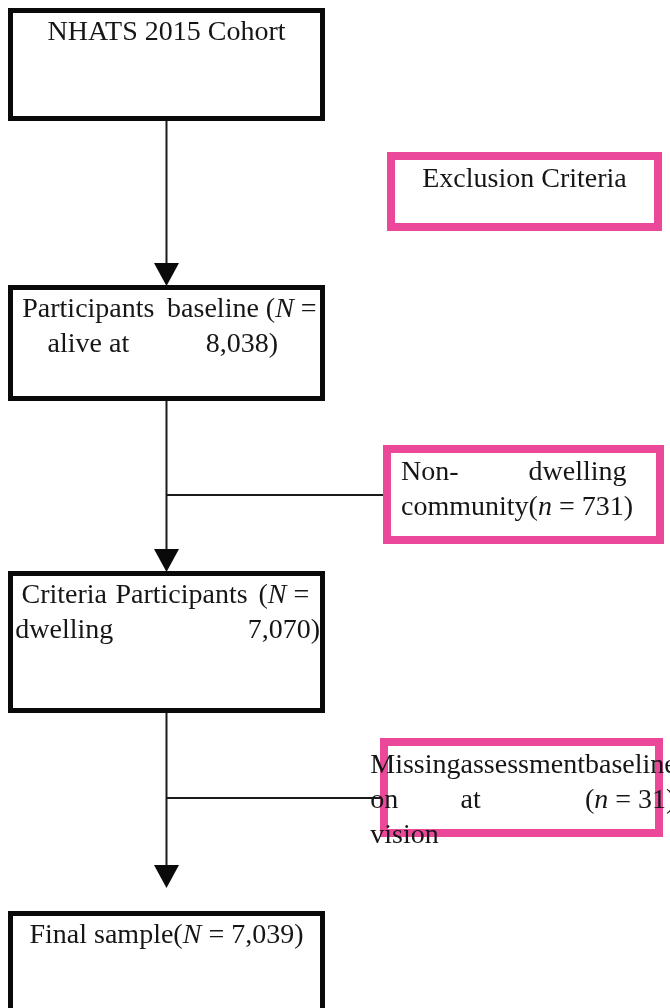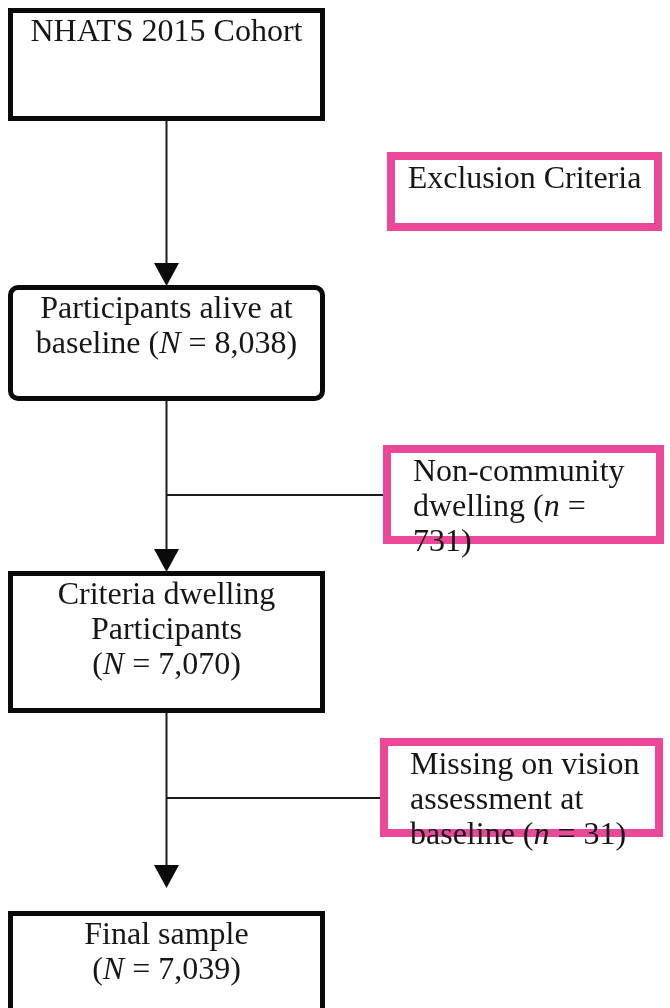--- a/index.html
+++ b/index.html
@@ -21,9 +21,8 @@
     box-sizing: border-box;
     background: #ffffff;
     display: flex;
-    flex-direction: column;
-    justify-content: flex-start;
-    font-size: 32px;
+    justify-content: center;
+    font-size: 28px;
     line-height: 35px;
   }
   .main-box {

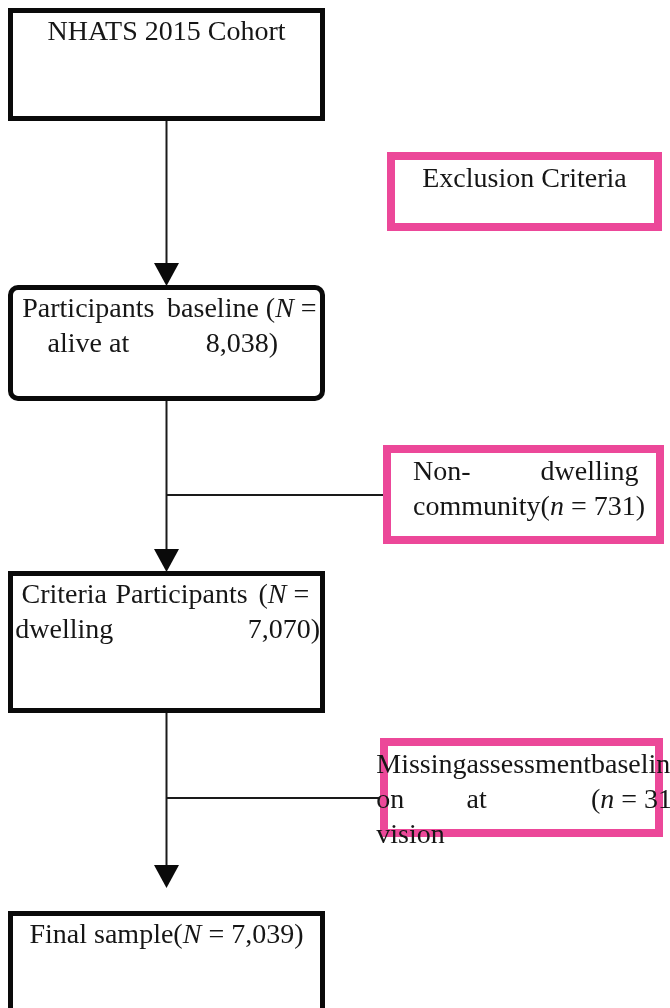--- a/index.html
+++ b/index.html
@@ -38,7 +38,7 @@
   .side-box.lefted   { text-align: left; padding-left: 22px; padding-right: 6px; }
 
   #box-cohort     { top: 8px;   height: 113px; }
-  #box-alive      { top: 285px; height: 116px; border-radius: 10px; }
+  #box-alive      { top: 285px; height: 116px; }
   #box-community  { top: 571px; height: 142px; }
   #box-final      { top: 887px; height: 116px; margin-top: 24px; }
 

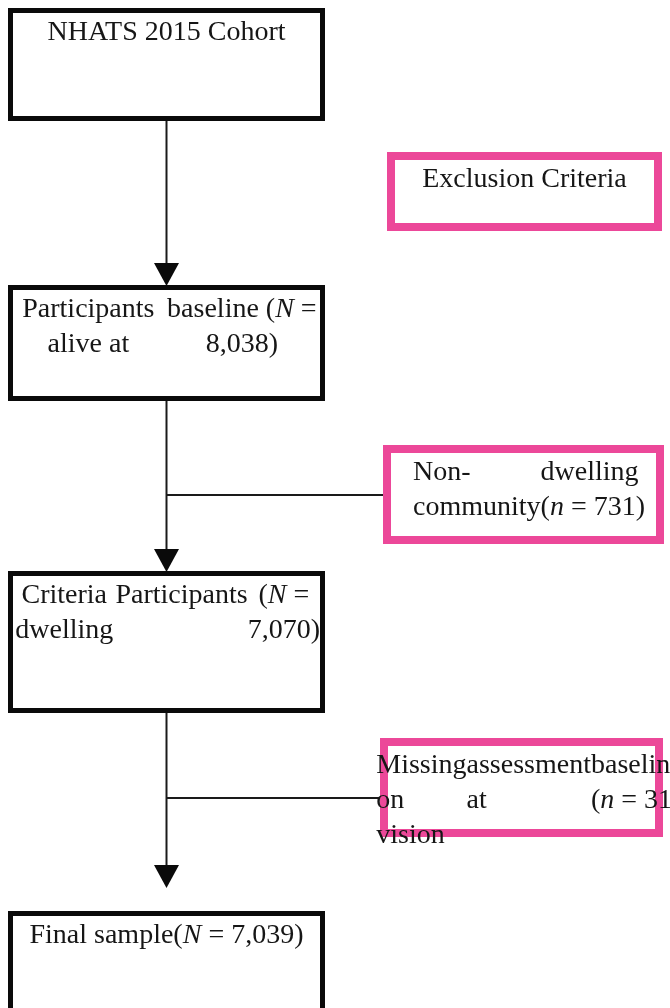--- a/index.html
+++ b/index.html
@@ -35,7 +35,7 @@
     border: 8px solid #ec4899;
   }
   .side-box.centered { text-align: center; }
-  .side-box.lefted   { text-align: left; padding-left: 22px; padding-right: 6px; }
+  .side-box.lefted   { text-align: left; padding-left: 10px; padding-right: 6px; }
 
   #box-cohort     { top: 8px;   height: 113px; }
   #box-alive      { top: 285px; height: 116px; }

